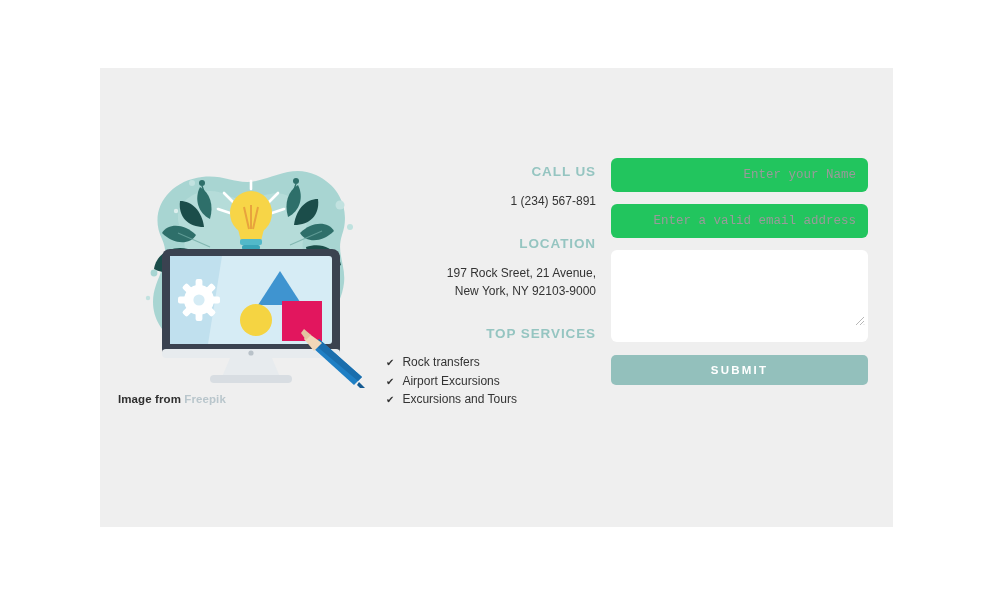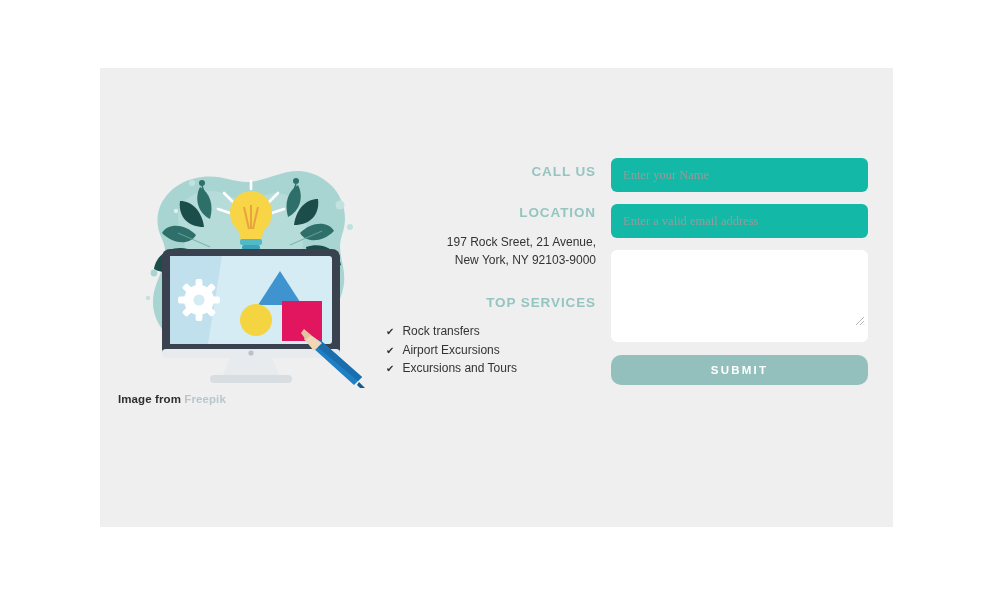--- a/index.html
+++ b/index.html
@@ -115,15 +115,16 @@
     box-sizing: border-box;
     width: 257px;
     height: 34px;
-    background: #14b8a6;
+    background: #22c55e;
     border: none;
     border-radius: 6px;
     padding: 0 12px;
     margin-bottom: 12px;
-    font-family: Liberation Serif, serif;
+    font-family: Liberation Mono, monospace;
     font-size: 12.5px;
     color: #333333;
     outline: none;
+    text-align: right;
   }
   .field::placeholder { color: #9a9a9a; opacity: 1; }
 

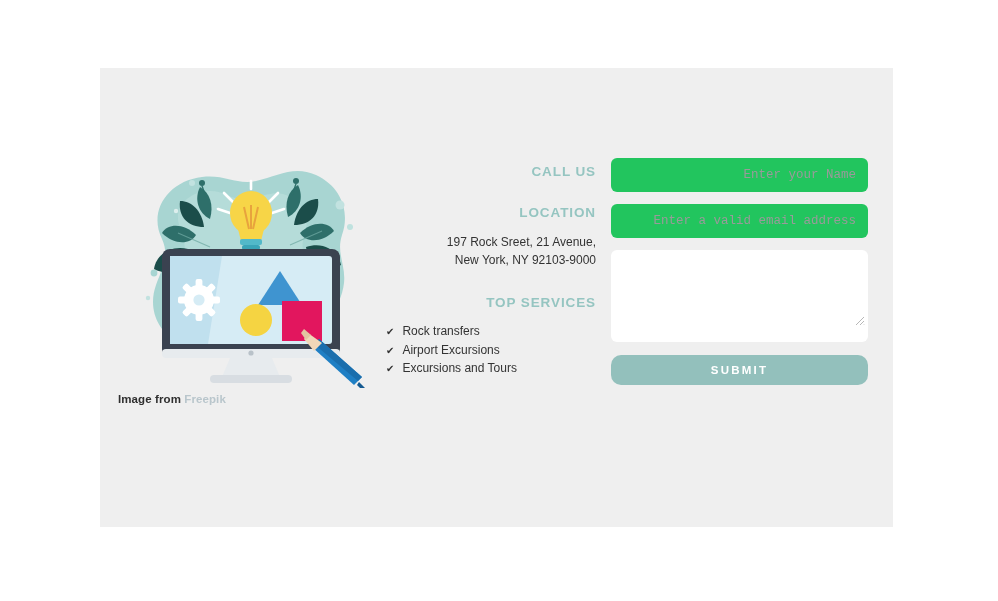--- a/index.html
+++ b/index.html
@@ -283,6 +283,7 @@
   <div class="col-info">
 
     <h3 class="info-heading">CALL US</h3>
+    <p class="info-line">1 (234) 567-891</p>
 
     <h3 class="info-heading spaced">LOCATION</h3>
     <p class="info-line">197 Rock Sreet, 21 Avenue,</p>

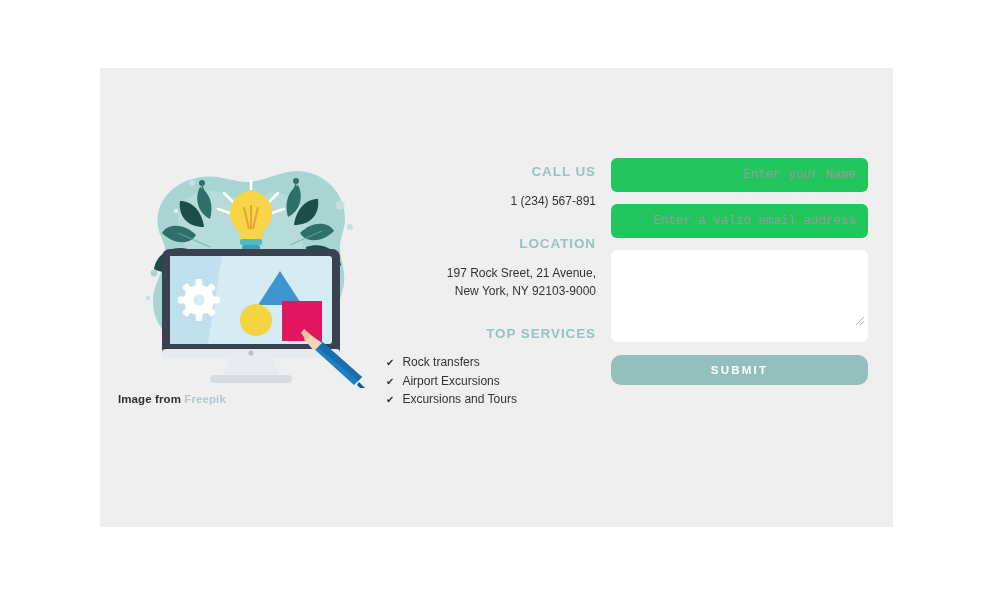--- a/index.html
+++ b/index.html
@@ -161,7 +161,7 @@
     height: 30px;
     background: #93c0bc;
     border: none;
-    border-radius: 10px;
+    border-radius: 5px;
     color: #ffffff;
     font-family: "Liberation Sans", sans-serif;
     font-size: 11.5px;

